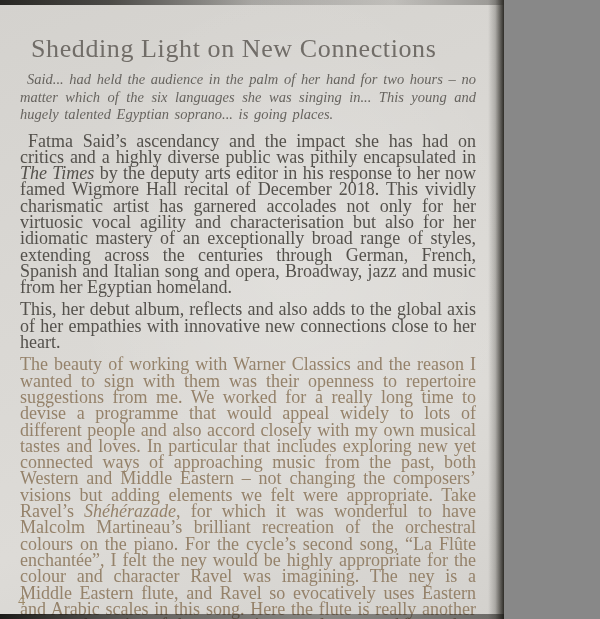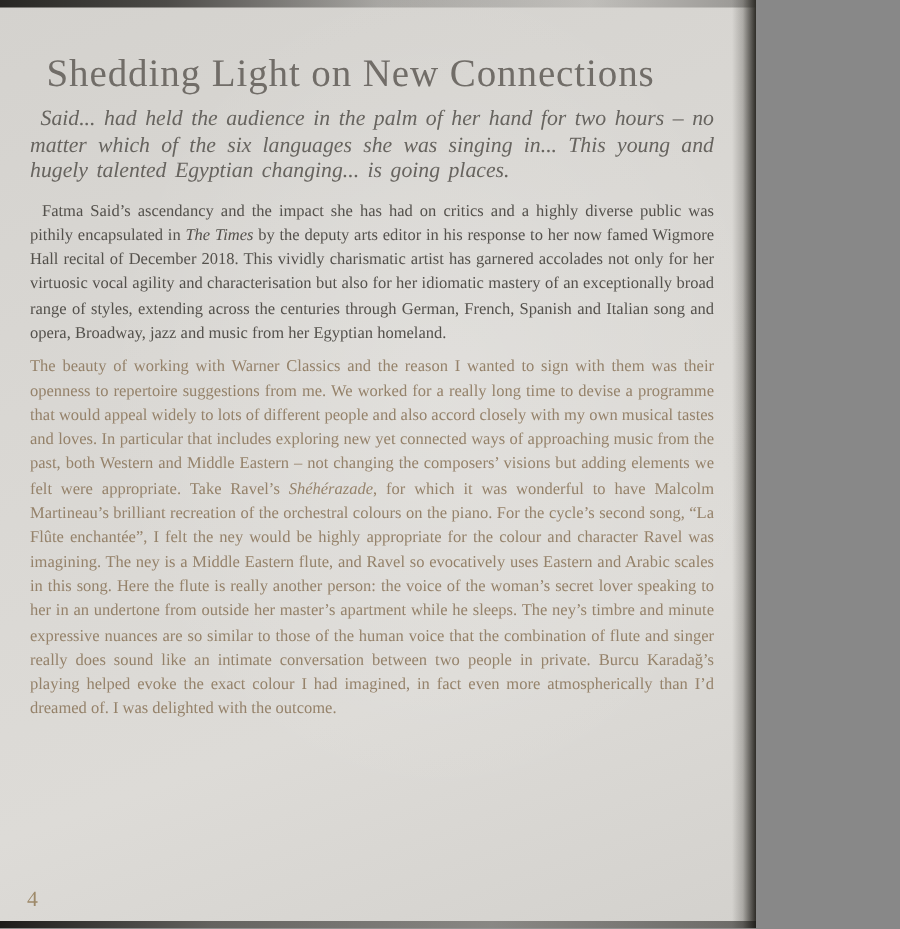--- a/index.html
+++ b/index.html
@@ -85,7 +85,7 @@
   <div class="content">
     <h1 class="page-title">Shedding Light on New Connections</h1>
 
-    <p class="intro">Said... had held the audience in the palm of her hand for two hours – no matter which of the six languages she was singing in... This young and hugely talented Egyptian changing... is going places.</p>
+    <p class="intro">Said... had held the audience in the palm of her hand for two hours – no matter which of the six languages she was singing in... This young and hugely talented Egyptian soprano... is going places.</p>
 
     <p class="body indent"><span>Fatma Said’s ascendancy and the impact she has had on critics and a highly diverse public was pithily encapsulated in </span><span class="it">The Times</span><span> by the deputy arts editor in his response to her now famed Wigmore Hall recital of December 2018. This vividly charismatic artist has garnered accolades not only for her virtuosic vocal agility and characterisation but also for her idiomatic mastery of an exceptionally broad range of styles, extending across the centuries through German, French, Spanish and Italian song and opera, Broadway, jazz and music from her Egyptian homeland.</span></p>
 

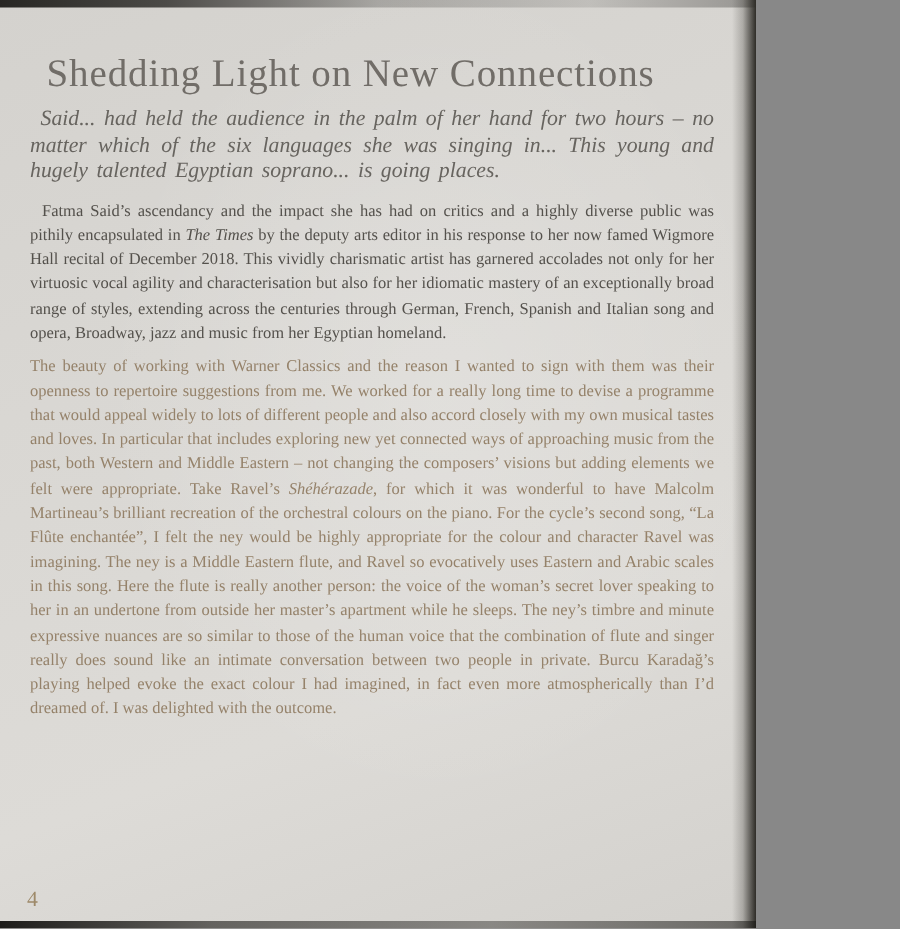--- a/index.html
+++ b/index.html
@@ -61,7 +61,7 @@
     margin: 0 0 9px 0;
   }
   .body, .quote {
-    font-size: 11px;
+    font-size: 18px;
     line-height: 16.3px;
     margin: 0 0 6px 0;
   }

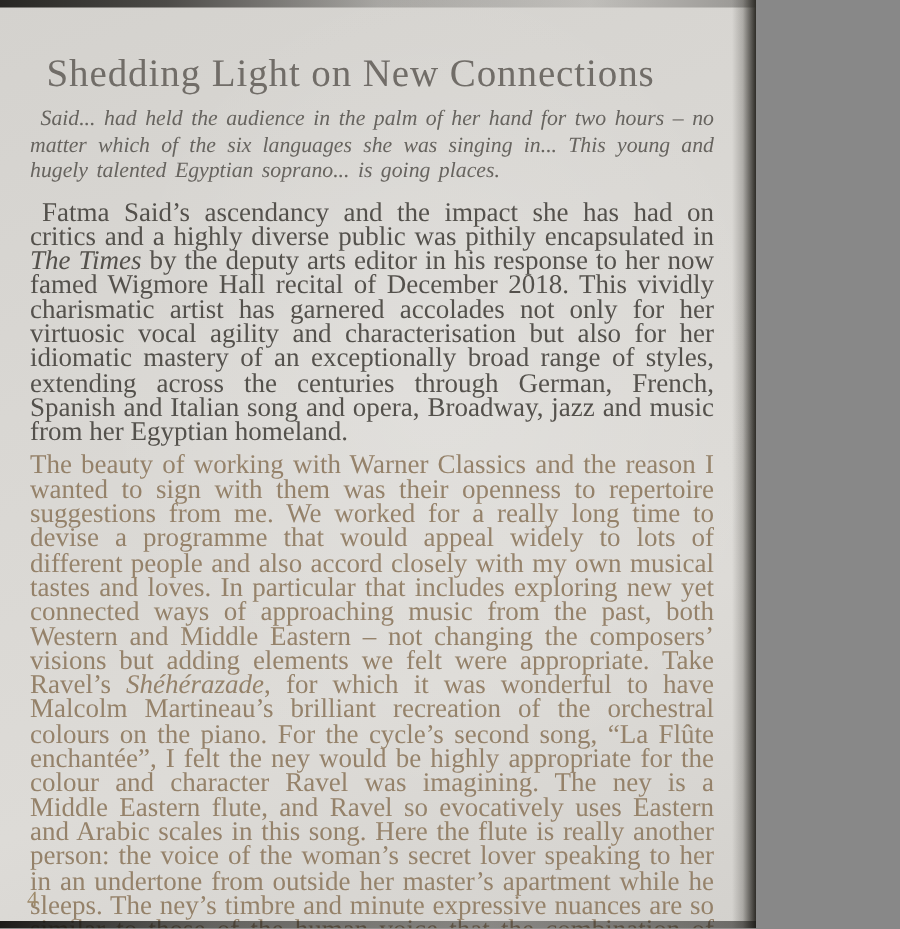--- a/index.html
+++ b/index.html
@@ -89,6 +89,7 @@
 
     <p class="body indent"><span>Fatma Said’s ascendancy and the impact she has had on critics and a highly diverse public was pithily encapsulated in </span><span class="it">The Times</span><span> by the deputy arts editor in his response to her now famed Wigmore Hall recital of December 2018. This vividly charismatic artist has garnered accolades not only for her virtuosic vocal agility and characterisation but also for her idiomatic mastery of an exceptionally broad range of styles, extending across the centuries through German, French, Spanish and Italian song and opera, Broadway, jazz and music from her Egyptian homeland.</span></p>
 
+    <p class="body"><span>This, her debut album, reflects and also adds to the global axis of her empathies with innovative new connections close to her heart.</span></p>
 
     <p class="quote"><span>The beauty of working with Warner Classics and the reason I wanted to sign with them was their openness to repertoire suggestions from me. We worked for a really long time to devise a programme that would appeal widely to lots of different people and also accord closely with my own musical tastes and loves. In particular that includes exploring new yet connected ways of approaching music from the past, both Western and Middle Eastern – not changing the composers’ visions but adding elements we felt were appropriate. Take Ravel’s </span><span class="it">Shéhérazade</span><span>, for which it was wonderful to have Malcolm Martineau’s brilliant recreation of the orchestral colours on the piano. For the cycle’s second song, “La Flûte enchantée”, I felt the ney would be highly appropriate for the colour and character Ravel was imagining. The ney is a Middle Eastern flute, and Ravel so evocatively uses Eastern and Arabic scales in this song. Here the flute is really another person: the voice of the woman’s secret lover speaking to her in an undertone from outside her master’s apartment while he sleeps. The ney’s timbre and minute expressive nuances are so similar to those of the human voice that the combination of flute and singer really does sound like an intimate conversation between two people in private. Burcu Karadağ’s playing helped evoke the exact colour I had imagined, in fact even more atmospherically than I’d dreamed of. I was delighted with the outcome.</span></p>
 

